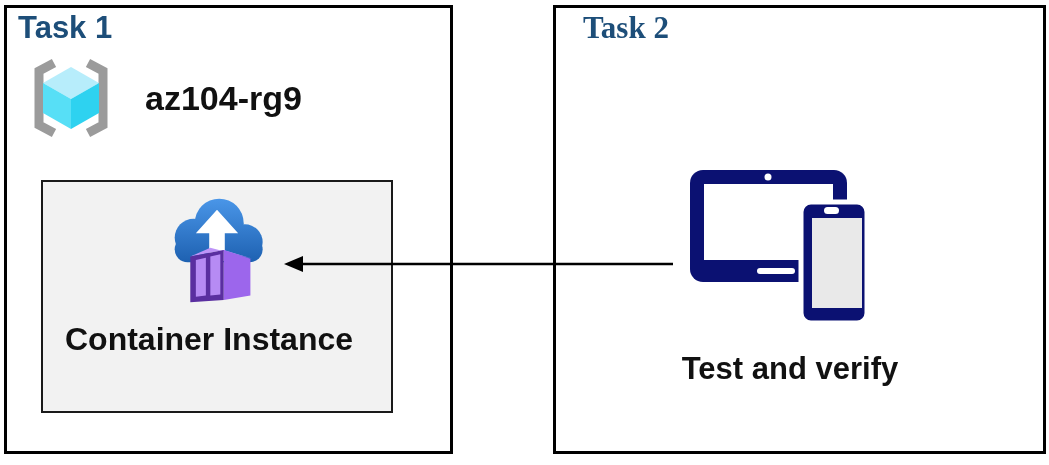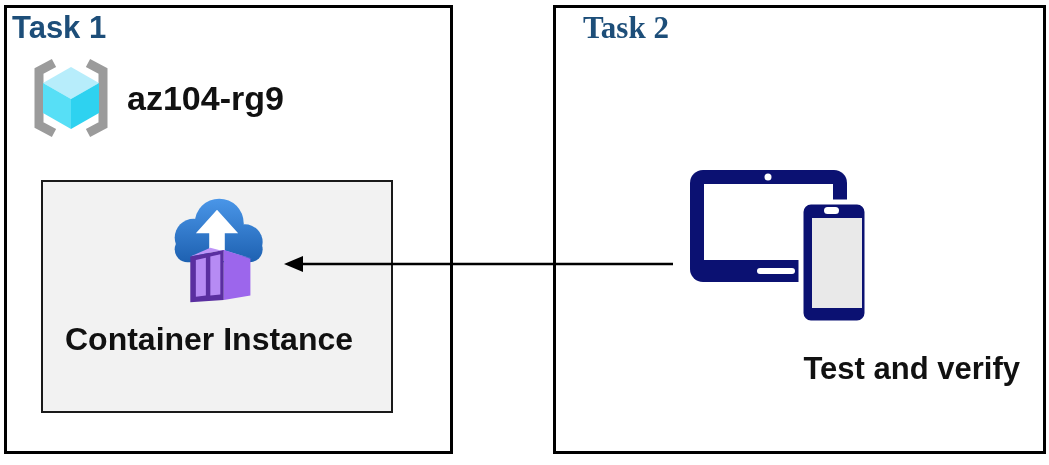--- a/index.html
+++ b/index.html
@@ -20,7 +20,7 @@
     color:var(--task-title,#1D4E79);
     letter-spacing:0px;white-space:nowrap;
   }
-  #task1-title{left:12px;text-align:center;}
+  #task1-title{left:18px;text-align:center;}
   #task2-title{left:583px;font-family:Liberation Serif, serif;}
 
   #rg-icon{position:absolute;left:29px;top:59px;width:84px;height:78px;}

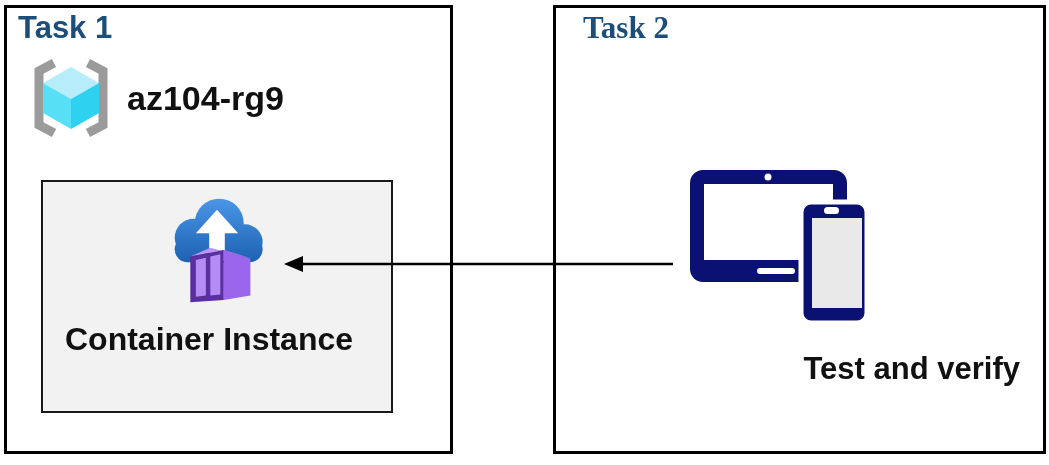--- a/index.html
+++ b/index.html
@@ -25,7 +25,7 @@
 
   #rg-icon{position:absolute;left:29px;top:59px;width:84px;height:78px;}
   #rg-name{
-    position:absolute;left:127px;top:79px;
+    position:absolute;left:145px;top:79px;
     font-size:34px;font-weight:bold;color:var(--text,#111);white-space:nowrap;
   }
 

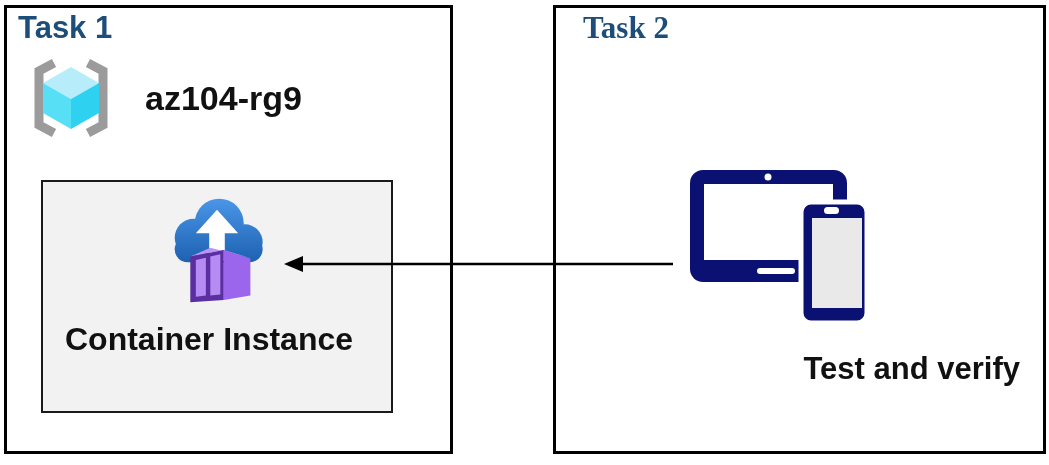--- a/index.html
+++ b/index.html
@@ -45,7 +45,7 @@
   #devices-icon{position:absolute;left:676px;top:162px;width:194px;height:166px;}
   #test-label{
     position:absolute;left:560px;top:351px;width:460px;
-    text-align:right;font-size:31px;font-weight:bold;color:var(--text,#111);
+    text-align:center;font-size:31px;font-weight:bold;color:var(--text,#111);
     white-space:nowrap;
   }
 

